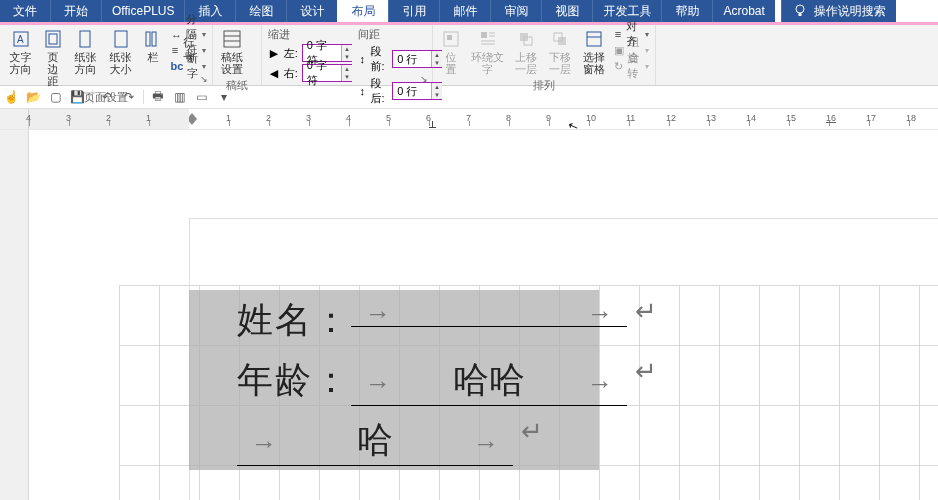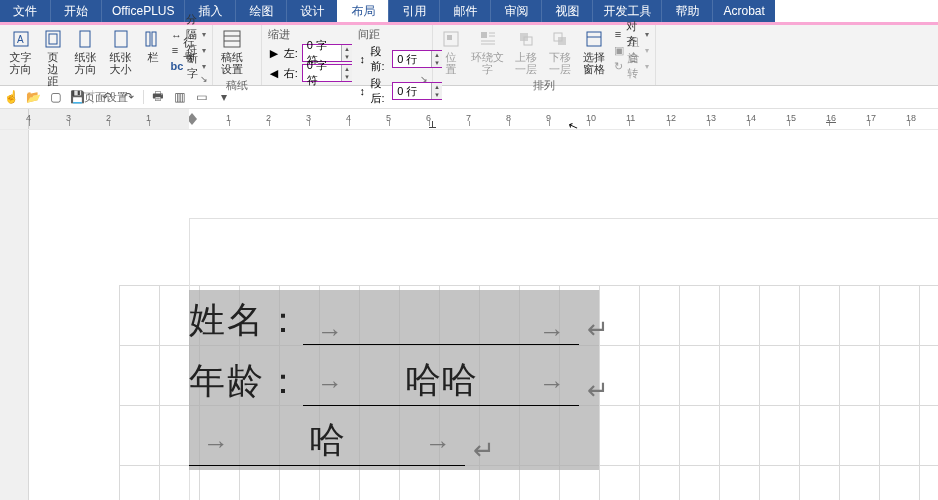--- a/index.html
+++ b/index.html
@@ -89,6 +89,13 @@
     <div class="tab inactive">开发工具</div>
     <div class="tab inactive">帮助</div>
     <div class="tab inactive">Acrobat</div>
+    <div class="tab help-search">
+      <svg class="bulb" viewBox="0 0 16 16">
+          <circle cx="8" cy="6" r="4" fill="none" stroke="#fff" stroke-width="1"></circle>
+          <rect x="6.5" y="10" width="3" height="3" fill="#fff"></rect>
+        </svg>
+      <span>操作说明搜索</span>
+    </div>
   </div>
 
   <div class="ribbon">

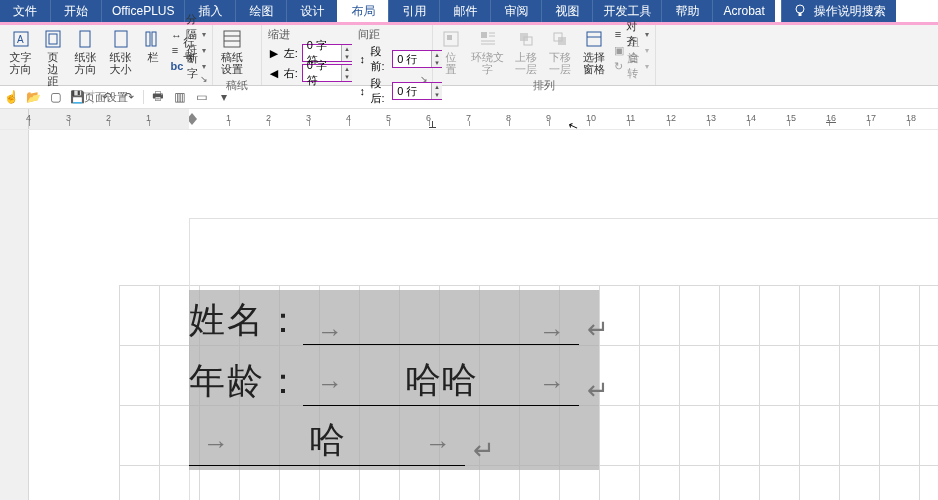--- a/index.html
+++ b/index.html
@@ -62,7 +62,7 @@
   
   .hgrid, .vgrid { position: absolute; background: #d9d9d9; }
   .selection { position: absolute; background: #ababab; opacity: 0.7; }
-  .form-line { position: absolute; display: flex; align-items: flex-end; font-family: SimSun, serif; }
+  .form-line { position: absolute; display: flex; align-items: flex-start; font-family: SimSun, serif; margin-left: 48px; }
   .form-label { font-size: 36px; color: #222; letter-spacing: 2px; }
   .underline-field { border-bottom: 1.5px solid #000; display: inline-flex; align-items: center; justify-content: space-between; padding: 0 8px; }
   .tab-arrow { font-size: 26px; color: #777; padding: 0 6px; }

